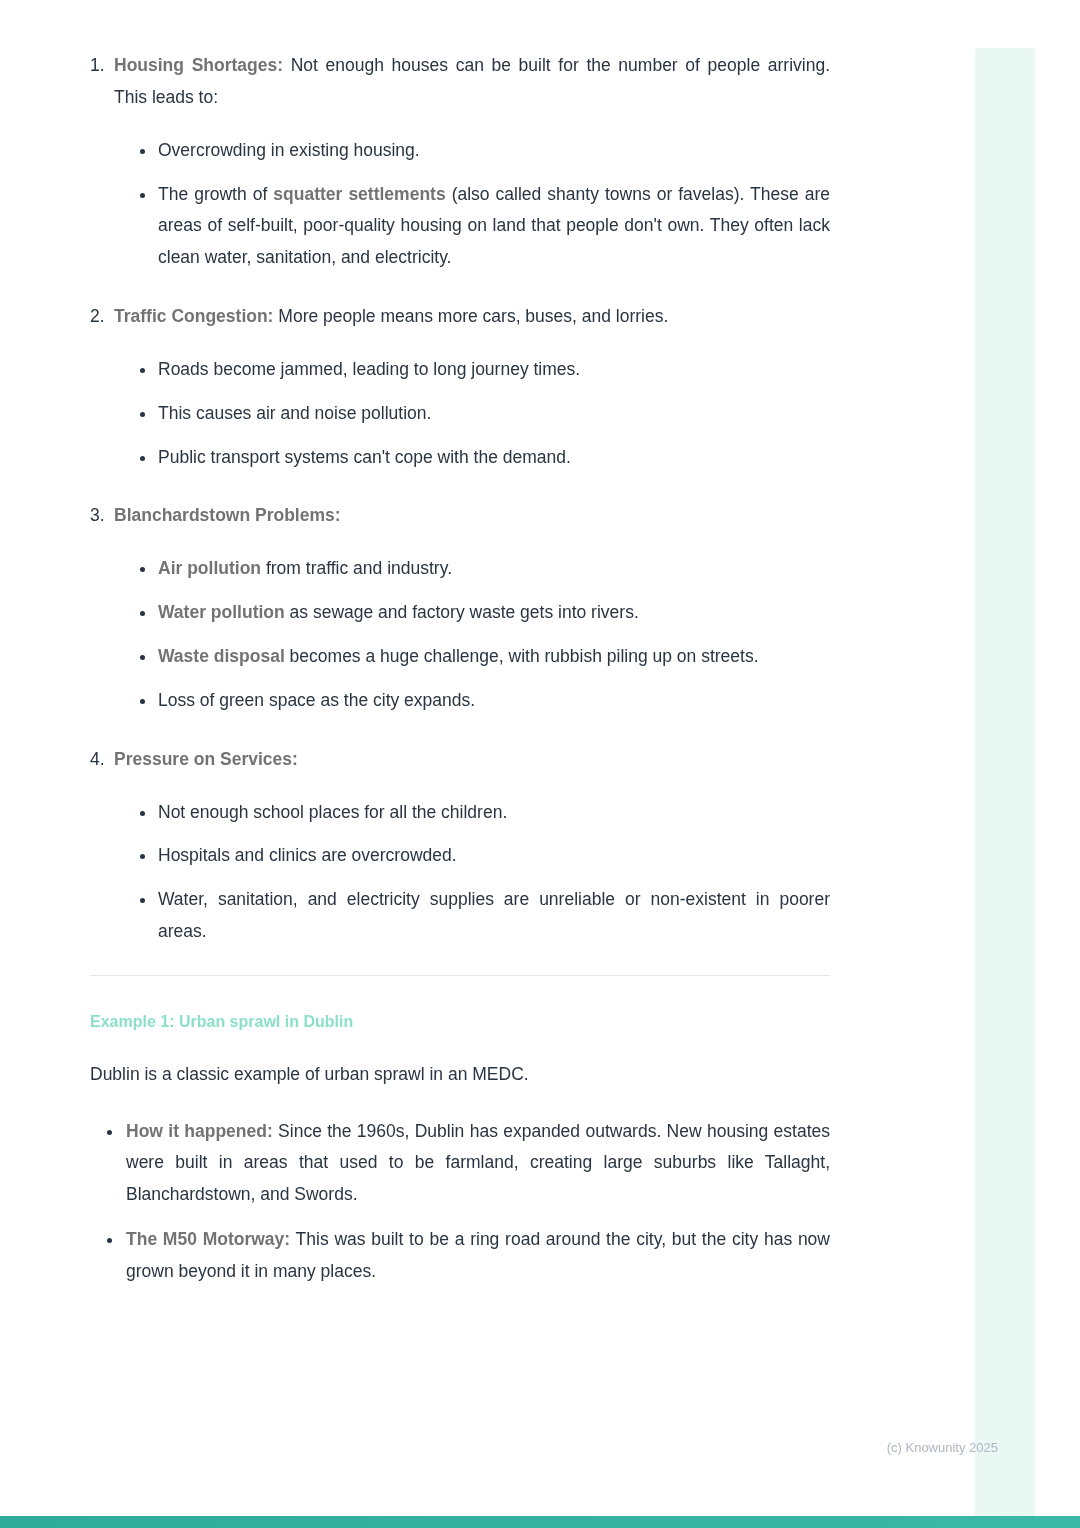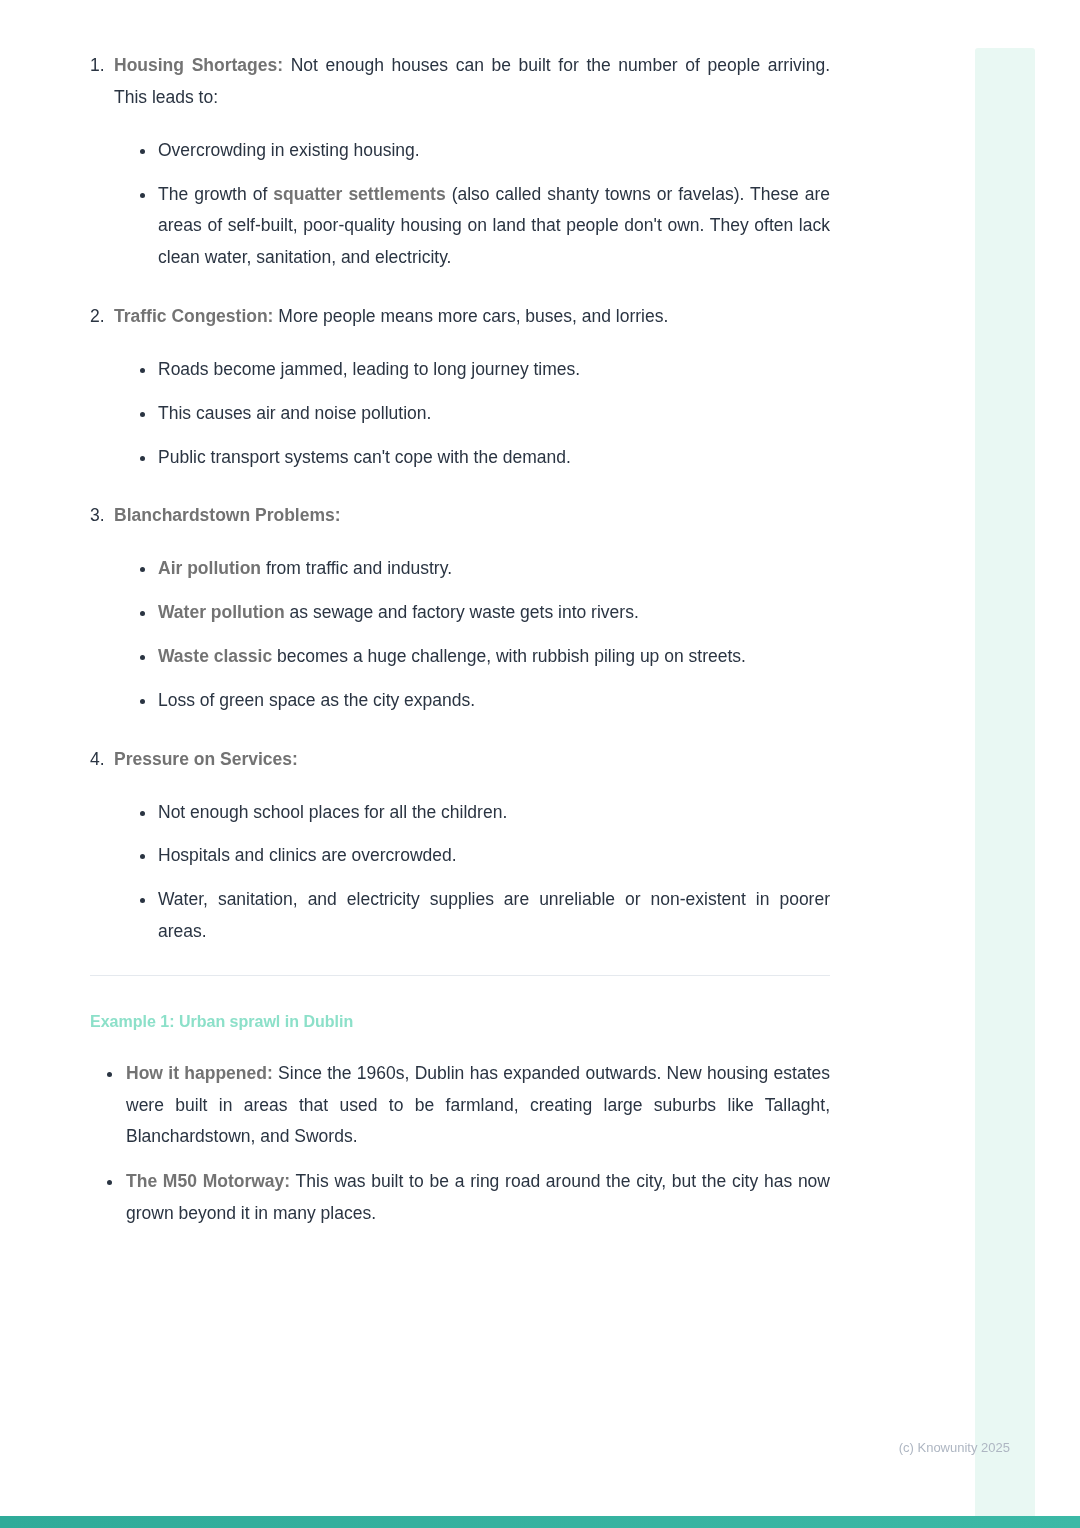--- a/index.html
+++ b/index.html
@@ -126,7 +126,7 @@
       <ul class="bullets">
         <li><span></span><strong>Air pollution</strong><span> from traffic and industry.</span></li>
         <li><span></span><strong>Water pollution</strong><span> as sewage and factory waste gets into rivers.</span></li>
-        <li><span></span><strong>Waste classic</strong><span> becomes a huge challenge, with rubbish piling up on streets.</span></li>
+        <li><span></span><strong>Waste disposal</strong><span> becomes a huge challenge, with rubbish piling up on streets.</span></li>
         <li><span>Loss of green space as the city expands.</span><strong></strong><span></span></li>
       </ul>
     </li>

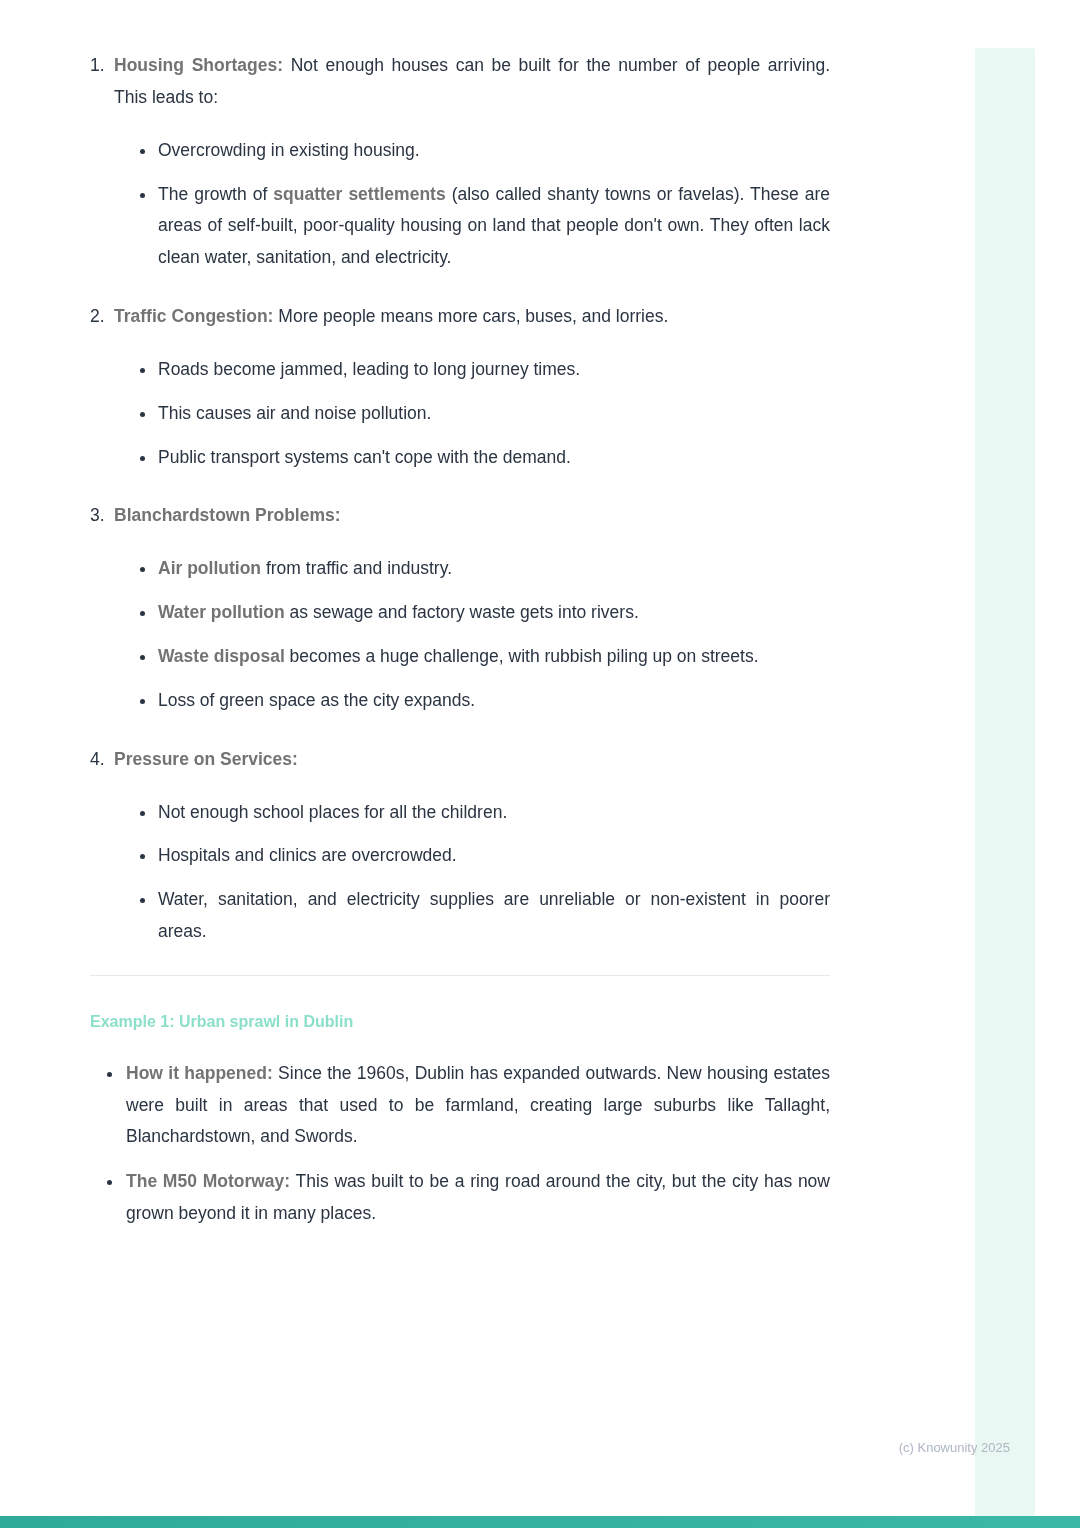--- a/index.html
+++ b/index.html
@@ -150,6 +150,7 @@
 
   <h2 class="example-subheading">Example 1: Urban sprawl in Dublin</h2>
 
+  <p class="intro">Dublin is a classic example of urban sprawl in an MEDC.</p>
 
   <ul class="top-bullets">
     <li><span></span><strong>How it happened:</strong><span> Since the 1960s, Dublin has expanded outwards. New housing estates were built in areas that used to be farmland, creating large suburbs like Tallaght, Blanchardstown, and Swords.</span></li>

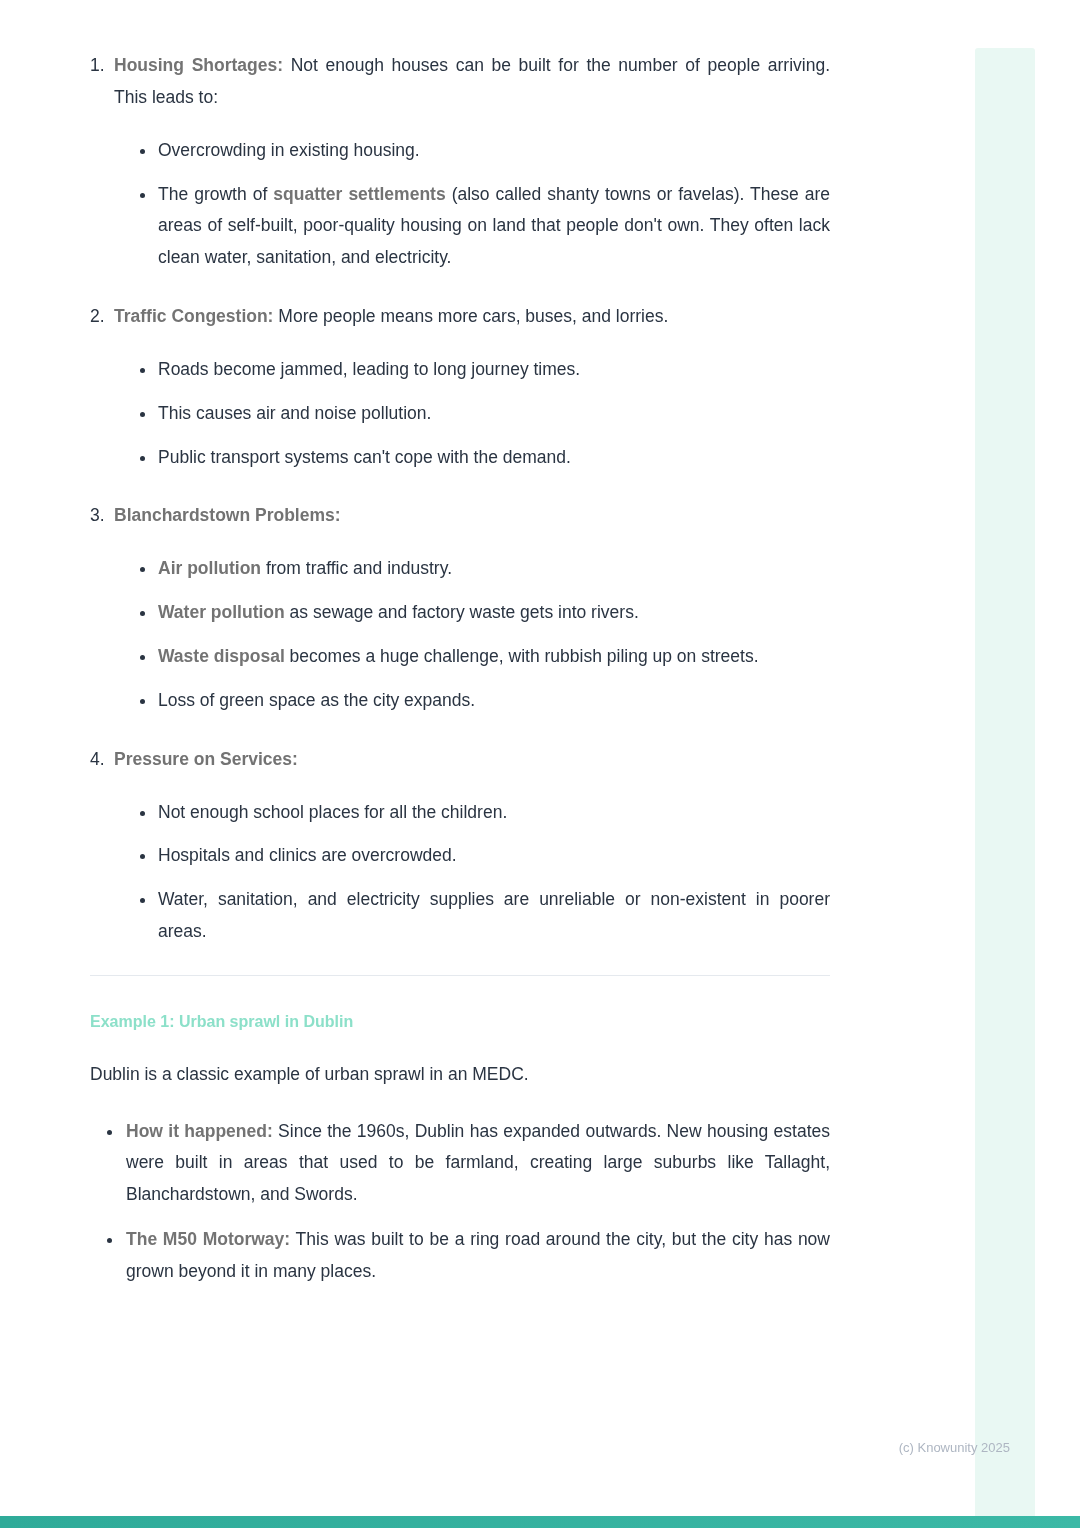--- a/index.html
+++ b/index.html
@@ -80,7 +80,7 @@
   .footer-note {
     position: absolute;
     top: 1440px;
-    right: 70px;
+    right: 82px;
     font-size: 13px;
     color: #aeb6c2;
     z-index: 2;

